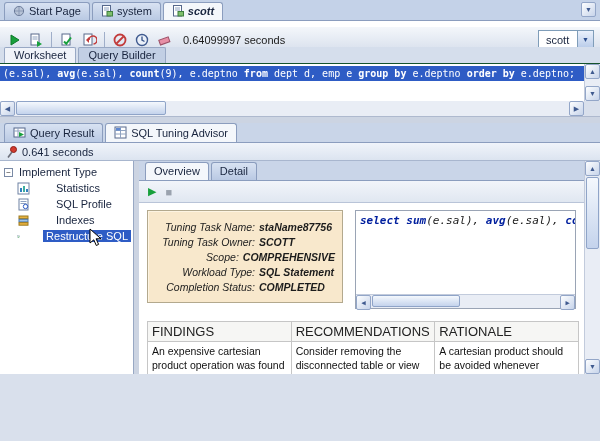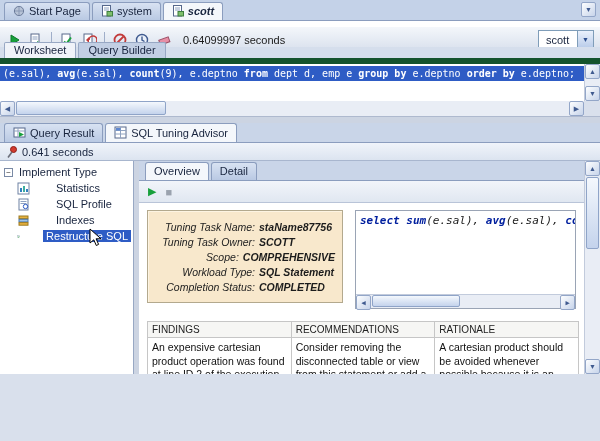--- a/index.html
+++ b/index.html
@@ -40,7 +40,7 @@
 
   
   .ws-tabbar { position:absolute; left:0; top:47px; right:0; height:17px; background:#D5DEEC;
-               border-bottom:6px solid #14532d; display:flex; align-items:flex-end; padding:1px 4px 0; }
+               border-bottom:1px solid #14532d; display:flex; align-items:flex-end; padding:1px 4px 0; }
   .ws-tab { padding:1px 9px 2px; border:1px solid #98A8C4; border-bottom:none; border-radius:2px 2px 0 0;
             background:#C2CFE4; margin-right:2px; }
   .ws-tab.active { background:#F0F3F9; }

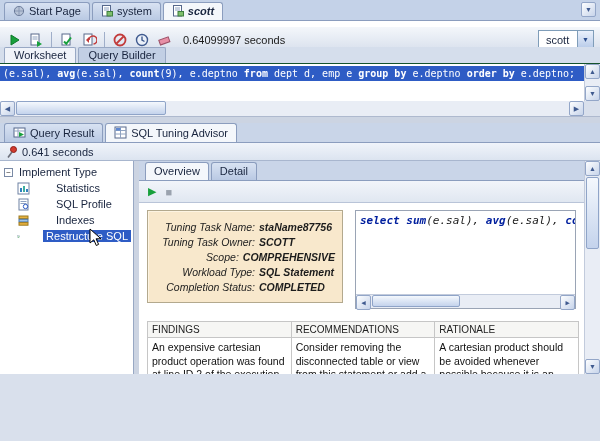--- a/index.html
+++ b/index.html
@@ -107,7 +107,7 @@
   .sh-thumb { position:absolute; left:1px; top:0; bottom:1px; width:88px; }
 
   .findings { margin-top:12px; border-collapse:collapse; width:432px; table-layout:fixed; }
-  .findings th { border:1px solid #C6C6C6; background:#F6F6F4; font-size:10px; font-weight:normal;
+  .findings th { border:1px solid #C6C6C6; background:#F6F6F4; font-size:13px; font-weight:normal;
                  text-align:left; padding:2px 4px; color:#222; }
   .findings td { border:1px solid #C6C6C6; font-size:10.5px; padding:3px 4px; vertical-align:top;
                  line-height:1.3; color:#111; }

